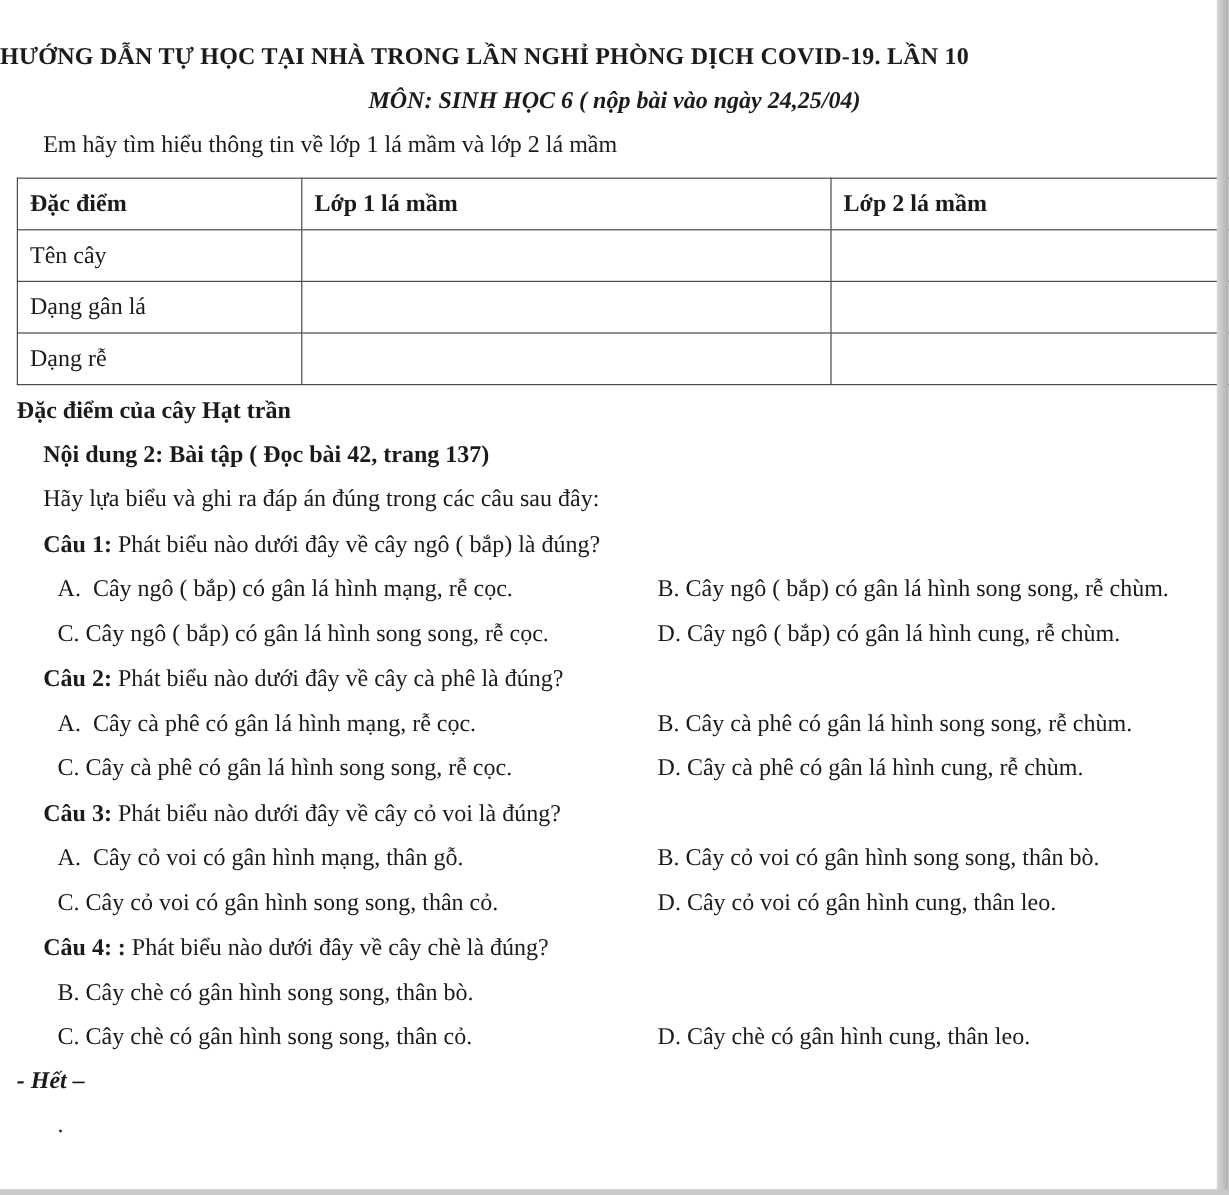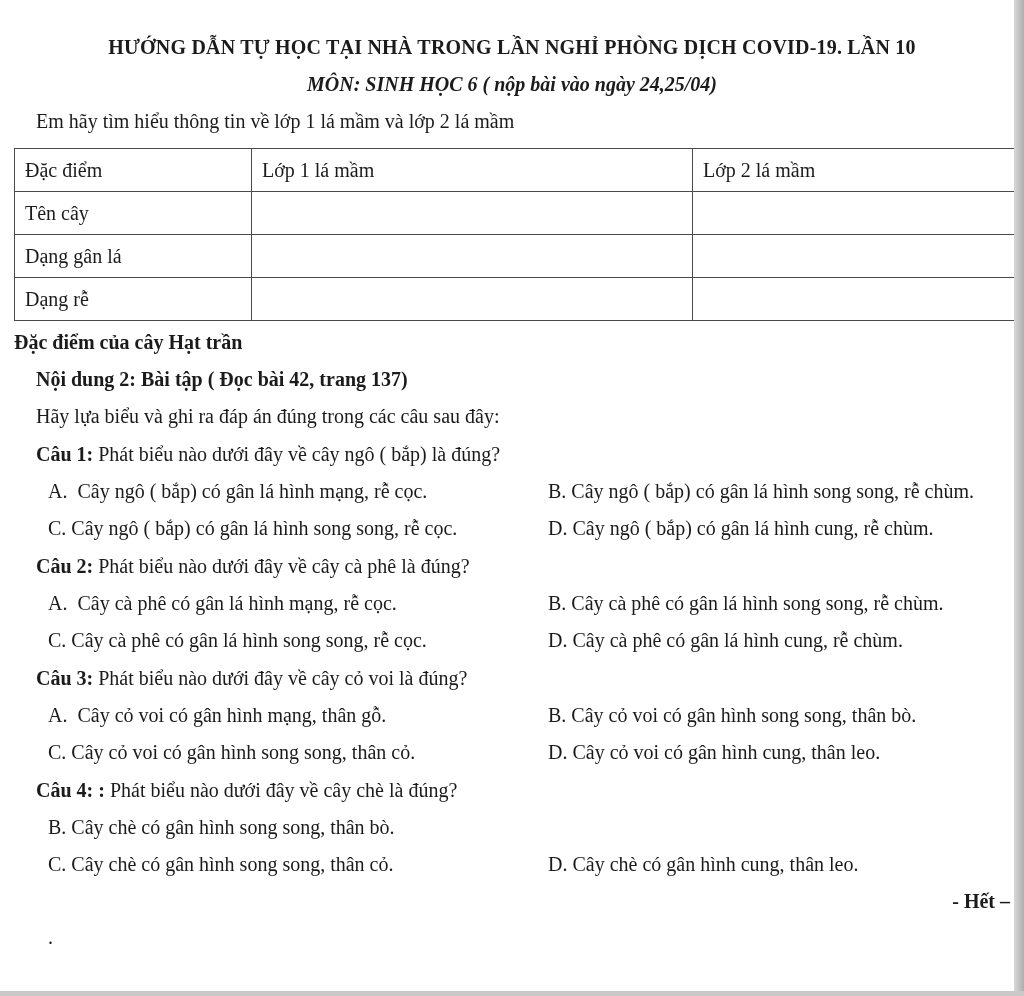--- a/index.html
+++ b/index.html
@@ -18,7 +18,7 @@
     background: #fff;
   }
   .title {
-    text-align: center;
+    text-align: left;
     font-weight: bold;
     font-size: 20px;
     padding-top: 36px;

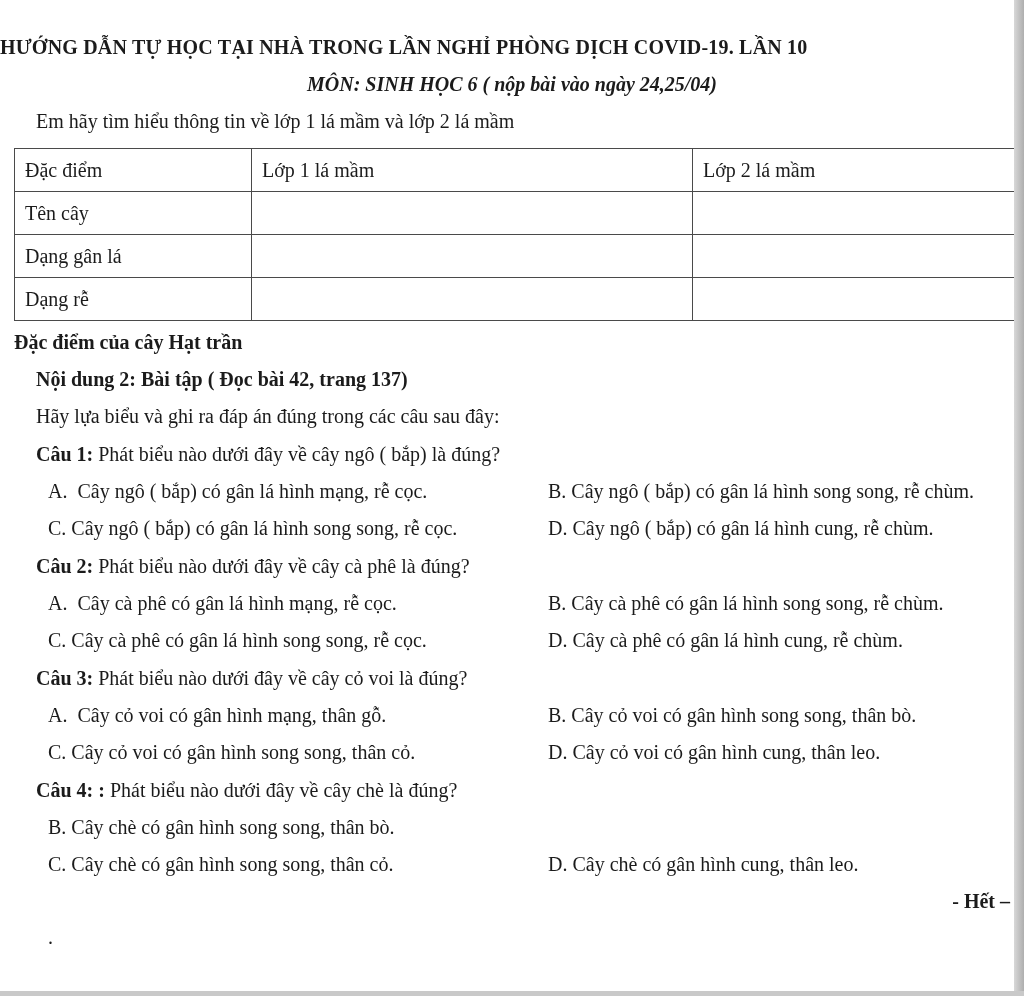--- a/index.html
+++ b/index.html
@@ -54,7 +54,7 @@
     vertical-align: middle;
     font-weight: normal;
   }
-  table.chars th { font-weight: normal; }
+  table.chars th { font-weight: bold; }
   .col-1 { width: 226px; }
   .col-2 { width: 430px; }
   .col-3 { width: 340px; }

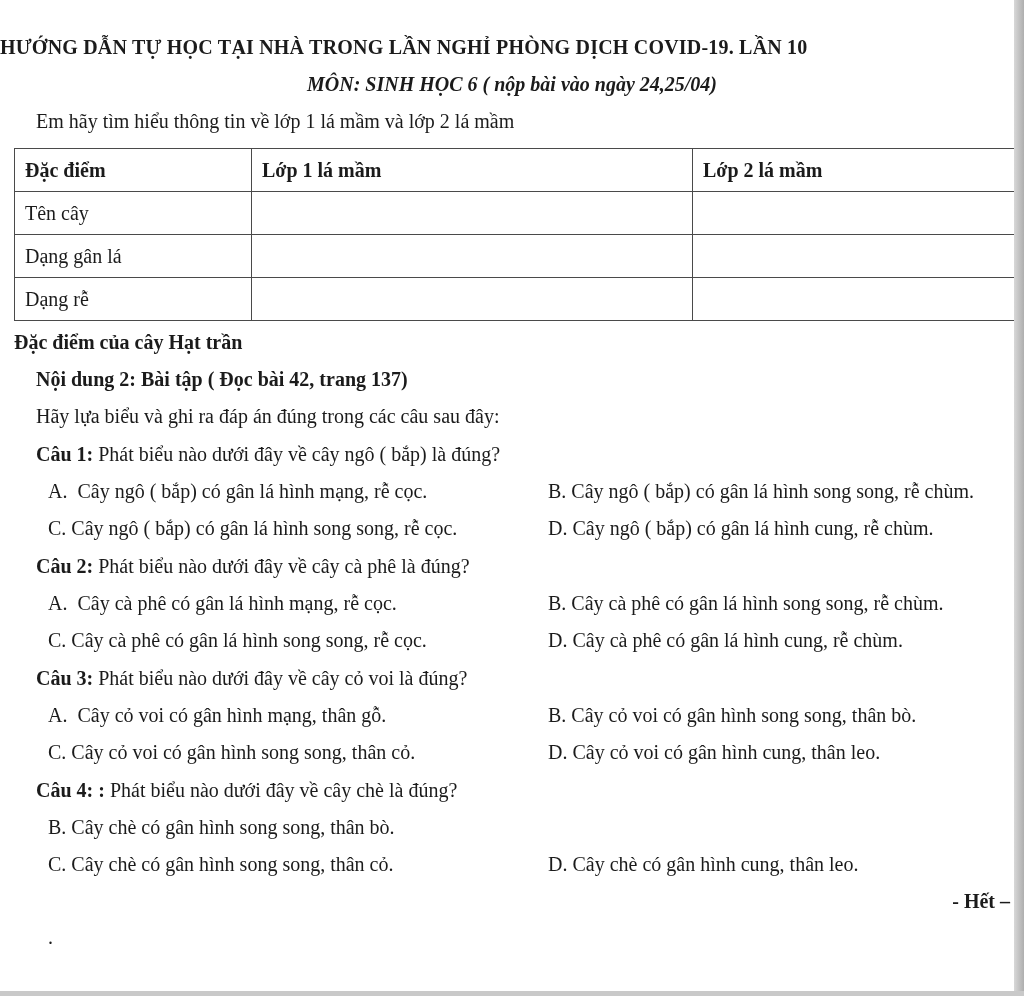--- a/index.html
+++ b/index.html
@@ -77,7 +77,8 @@
   .opt-left { width: 500px; flex: 0 0 auto; }
   .opt-right { flex: 1 1 auto; }
   .footer {
-    text-align: right;
+    text-align: left;
+    font-style: italic;
     font-weight: bold;
     font-size: 20px;
     margin: 14px 0 16px 0;

